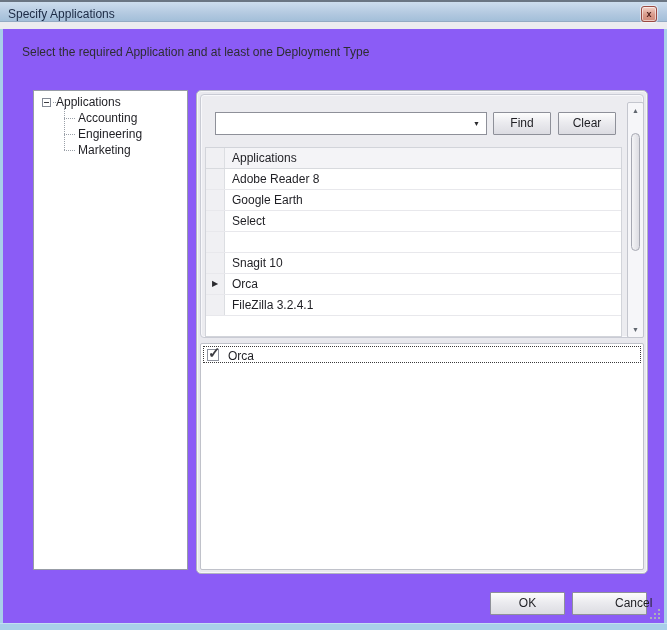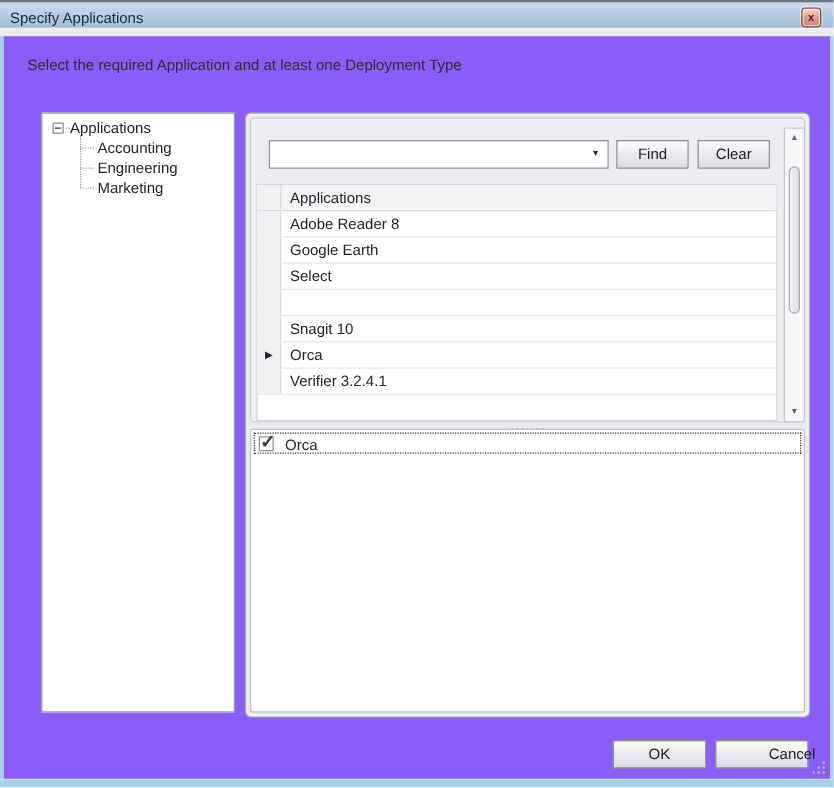--- a/index.html
+++ b/index.html
@@ -164,7 +164,7 @@
           </div>
           <div class="g-row">
             <span class="g-rowhdr"></span>
-            <span class="g-cell">Verifier 3.2.4.1</span>
+            <span class="g-cell">FileZilla 3.2.4.1</span>
           </div>
         </div>
 

